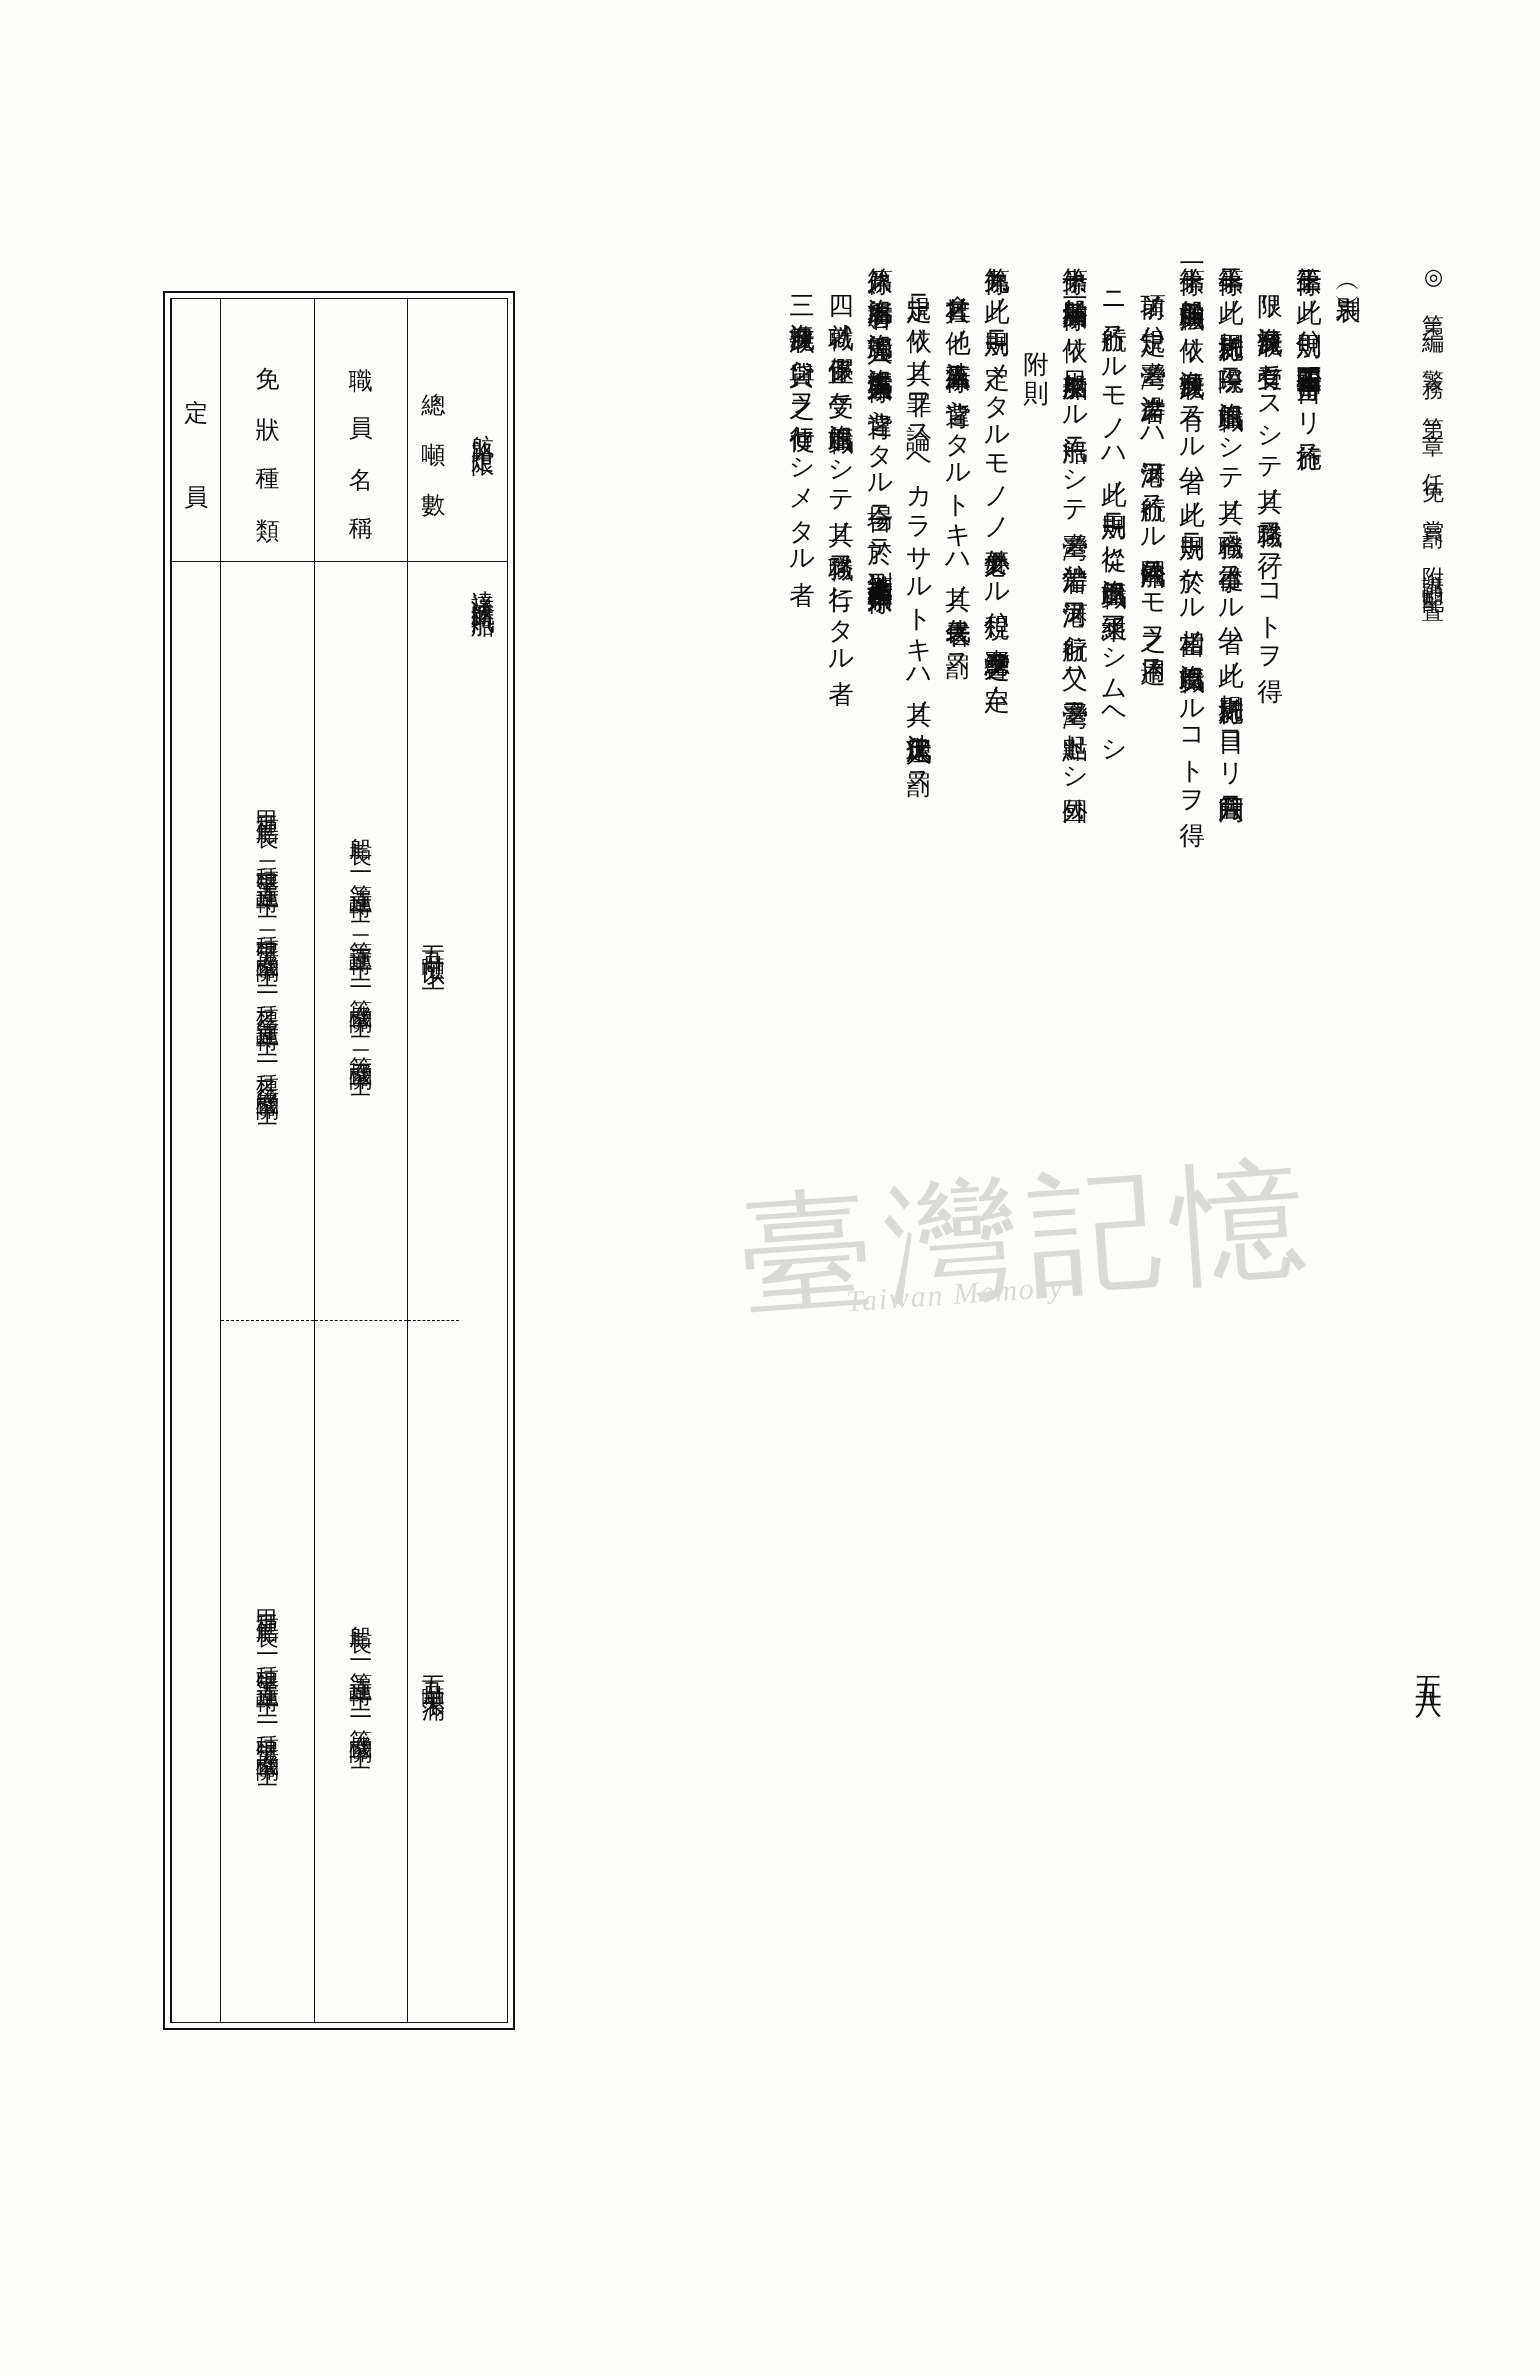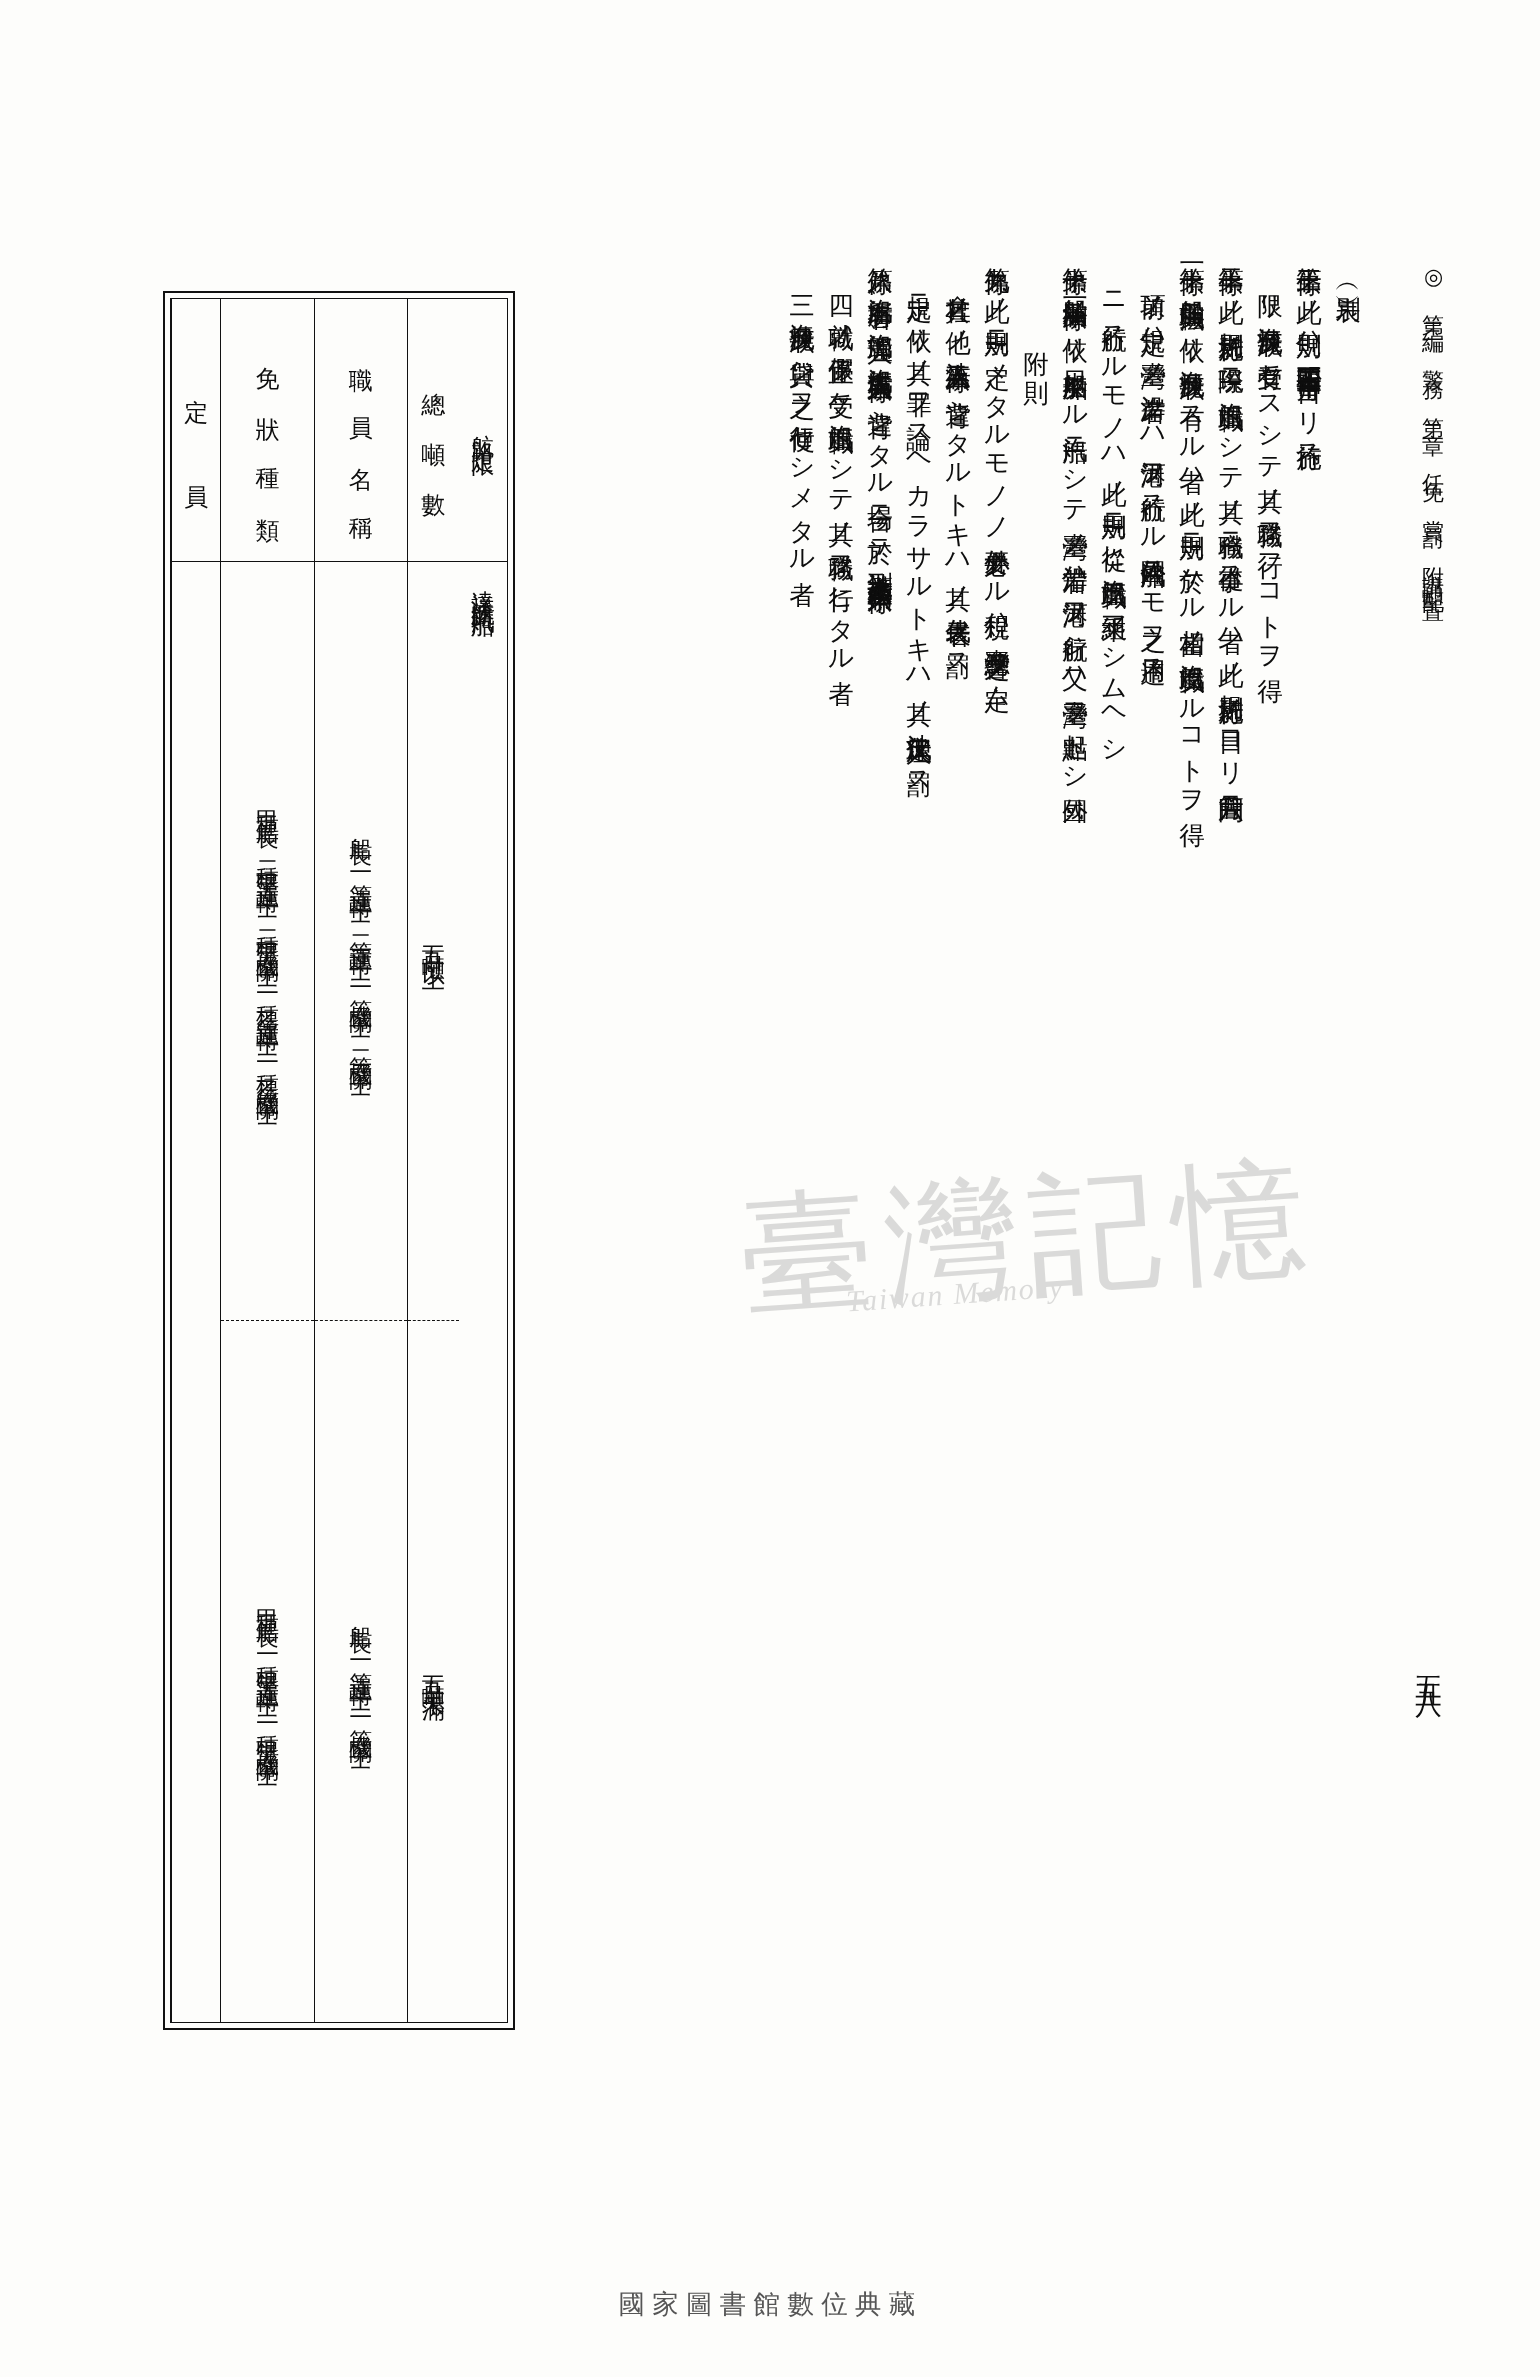--- a/index.html
+++ b/index.html
@@ -279,7 +279,6 @@
     <span class="lat">Taiwan Memory</span>
   </div>
 
-  <div id="footer">國家圖書館數位典藏</div>
 
 </div>
 

